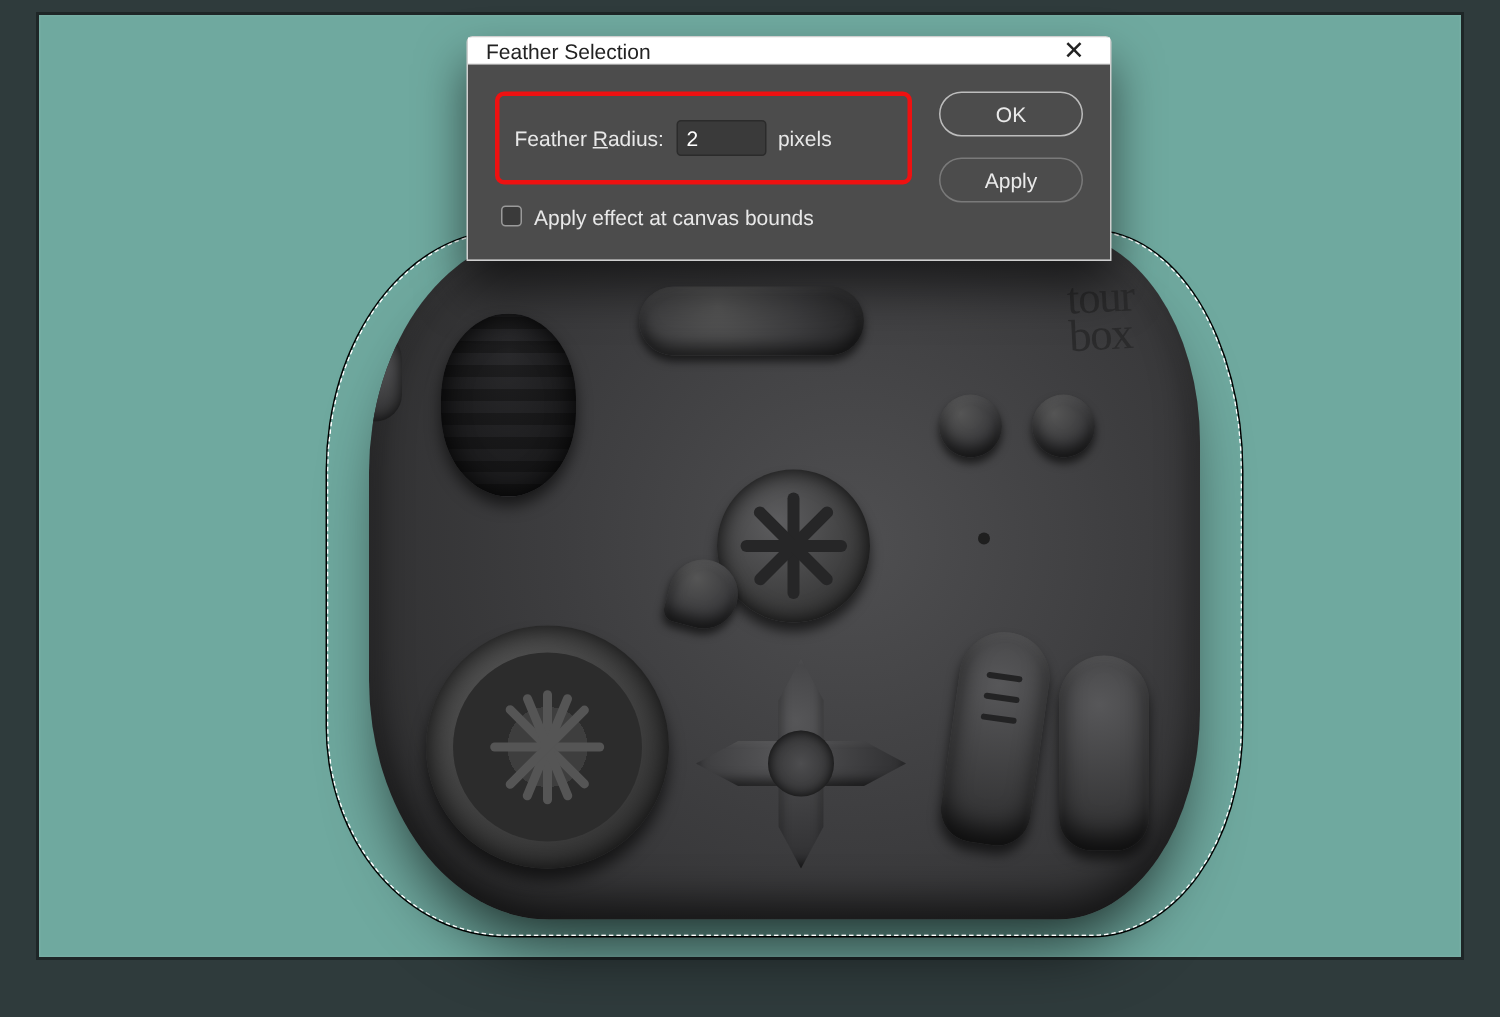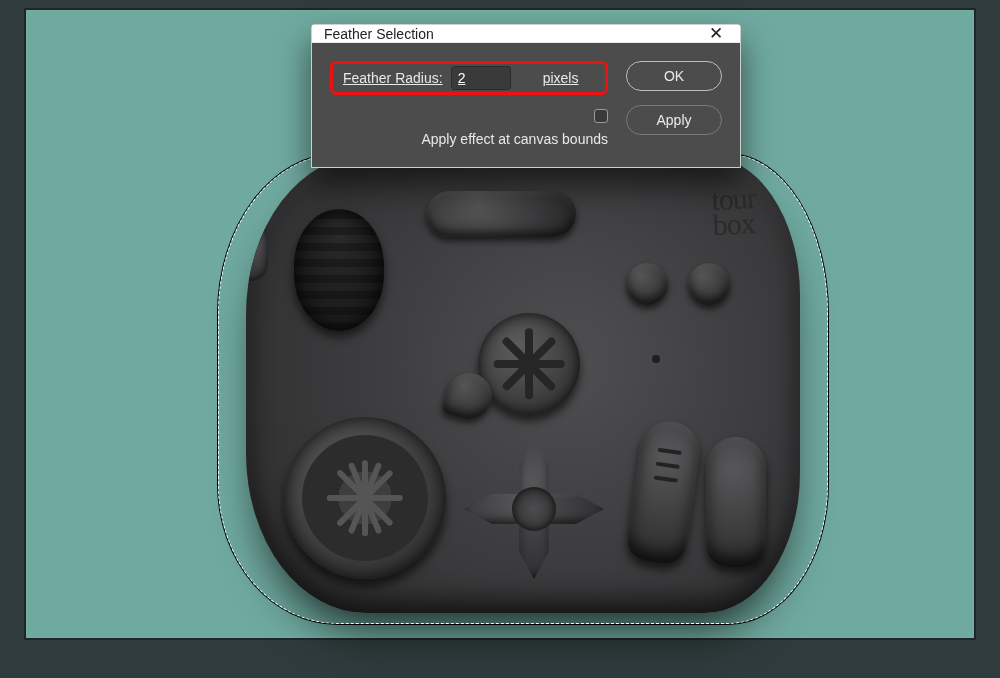--- a/index.html
+++ b/index.html
@@ -109,8 +109,8 @@
   .col-left   { flex:1; }
   .col-right  { width:96px; display:flex; flex-direction:column; gap:14px; }
 
-  .field-row  { display:flex; align-items:center; gap:8px; padding:2px 10px;
-                border:3px solid #e11; border-radius:6px;text-decoration:underline; }
+  .field-row  { display:flex; align-items:center; gap:8px; padding:16px 10px;
+                border:3px solid #e11; border-radius:6px; }
   .field-row label { color:#e8e8e8; }
   .field-row .underline { text-decoration:underline; }
   .num-input  { width:60px; height:24px; background:#3a3a3a; color:#fff;

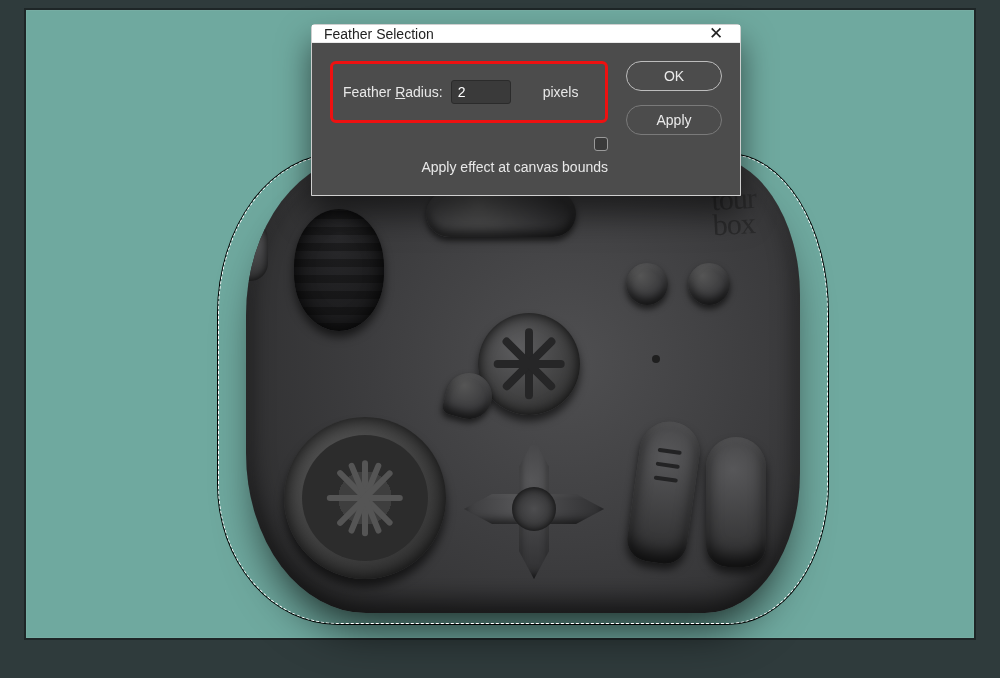--- a/index.html
+++ b/index.html
@@ -115,7 +115,7 @@
   .field-row .underline { text-decoration:underline; }
   .num-input  { width:60px; height:24px; background:#3a3a3a; color:#fff;
                 border:1px solid #2b2b2b; border-radius:3px; padding:0 6px; font-size:14px; }
-  .unit       { color:#e8e8e8;margin-left:24px; }
+  .unit       { color:#e8e8e8; }
 
   .check-row  { display:flex; align-items:flex-end; gap:8px; margin-top:14px; margin-left:4px;flex-direction:column; }
   .check      { width:14px; height:14px; border:1px solid #9a9a9a; border-radius:3px; background:#3a3a3a; }

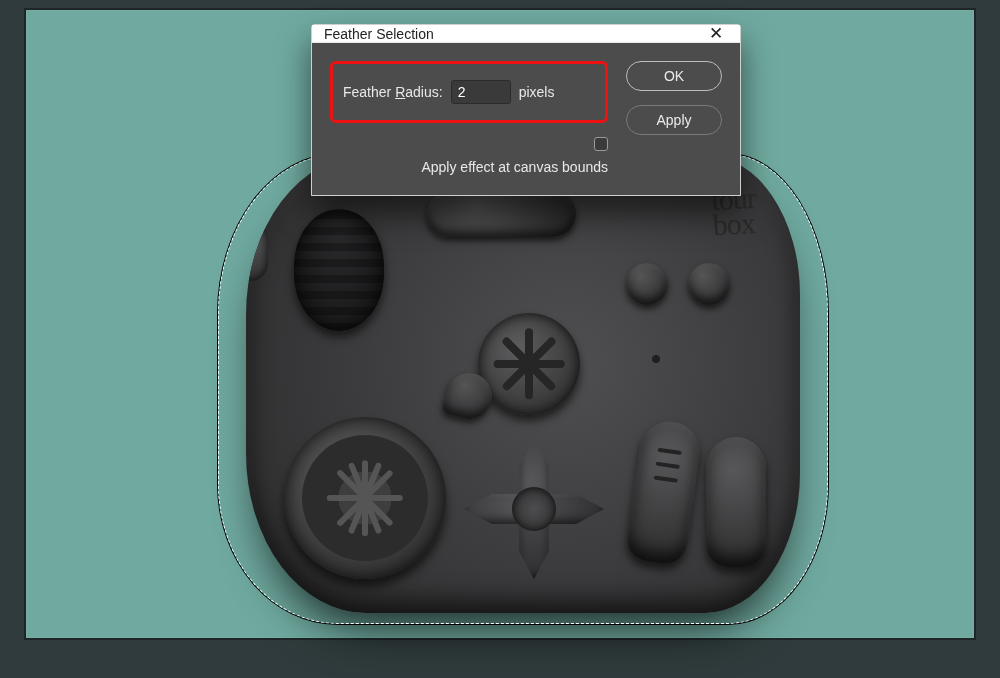--- a/index.html
+++ b/index.html
@@ -117,7 +117,7 @@
                 border:1px solid #2b2b2b; border-radius:3px; padding:0 6px; font-size:14px; }
   .unit       { color:#e8e8e8; }
 
-  .check-row  { display:flex; align-items:flex-end; gap:8px; margin-top:14px; margin-left:4px;flex-direction:column; }
+  .check-row  { display:flex; align-items:flex-start; gap:8px; margin-top:14px; margin-left:4px; }
   .check      { width:14px; height:14px; border:1px solid #9a9a9a; border-radius:3px; background:#3a3a3a; }
 
   .btn-pill   { height:30px; border-radius:999px; border:1px solid #7a7a7a;

